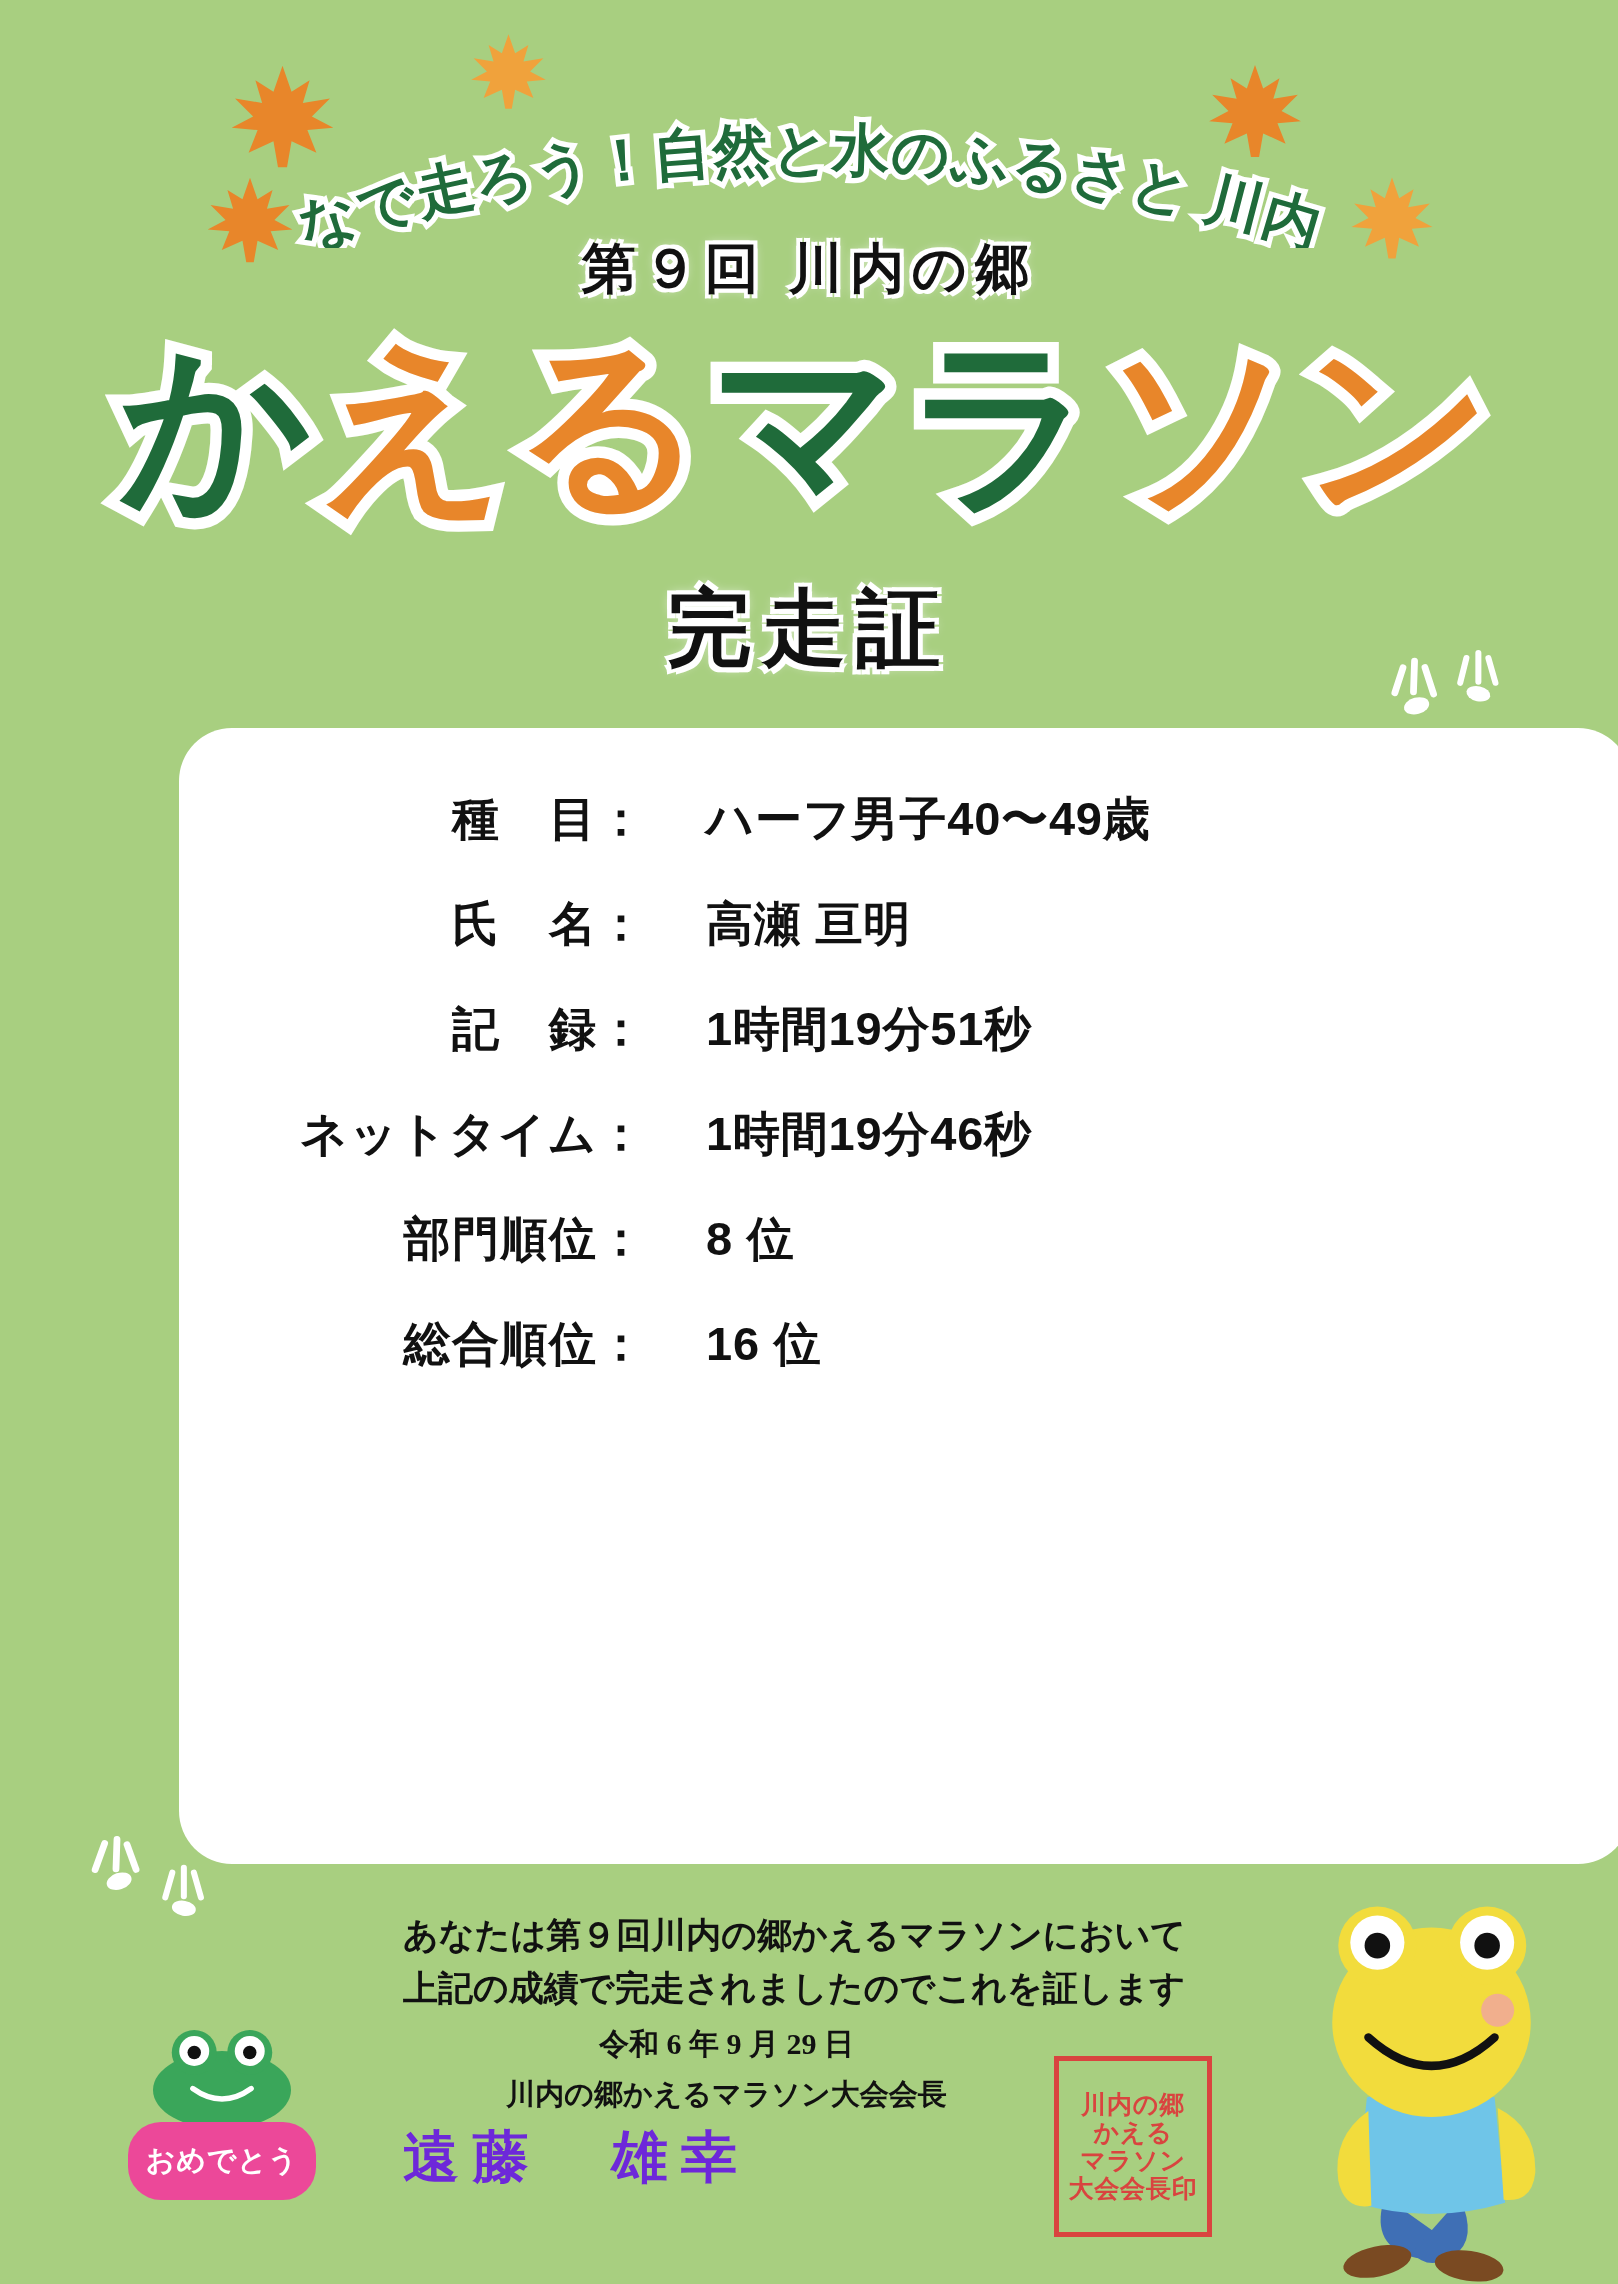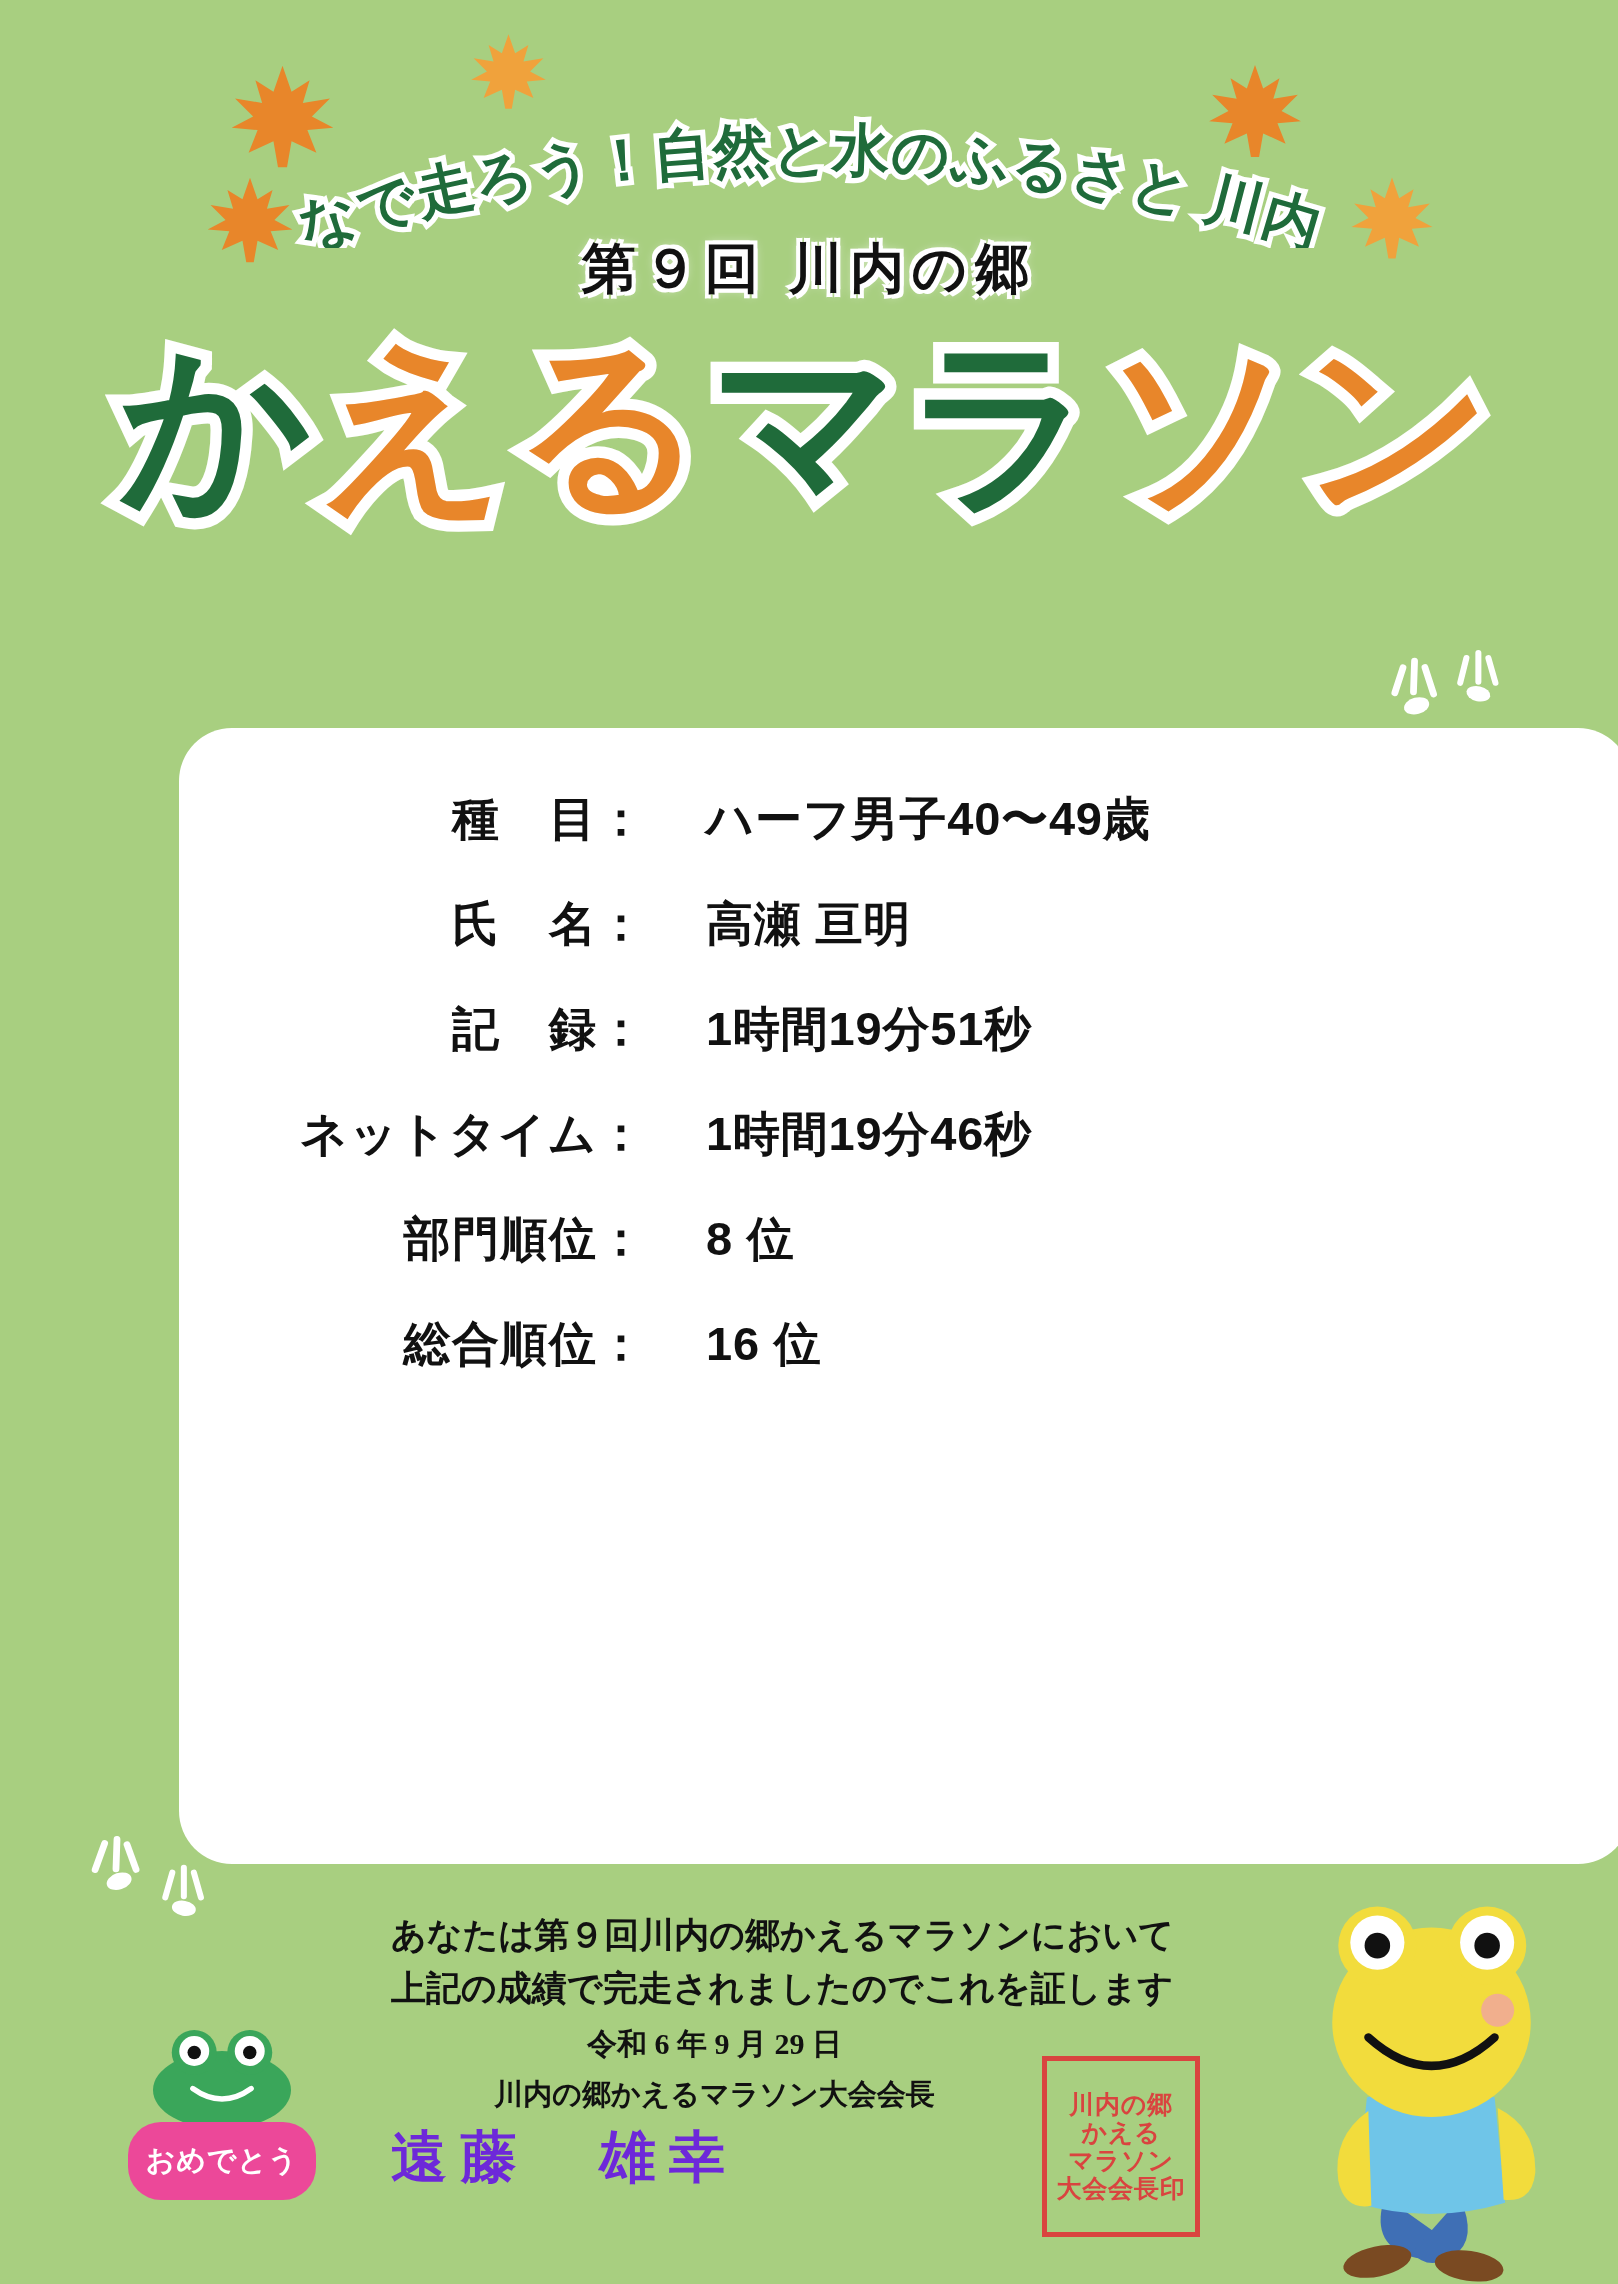--- a/index.html
+++ b/index.html
@@ -279,6 +279,7 @@
     </svg>
   </div>
 
+  <div class="kanso">完走証</div>
 
   <div class="prints" style="left:1385px; top:647px;">
     <svg width="128" height="83" viewBox="0 0 170 110">

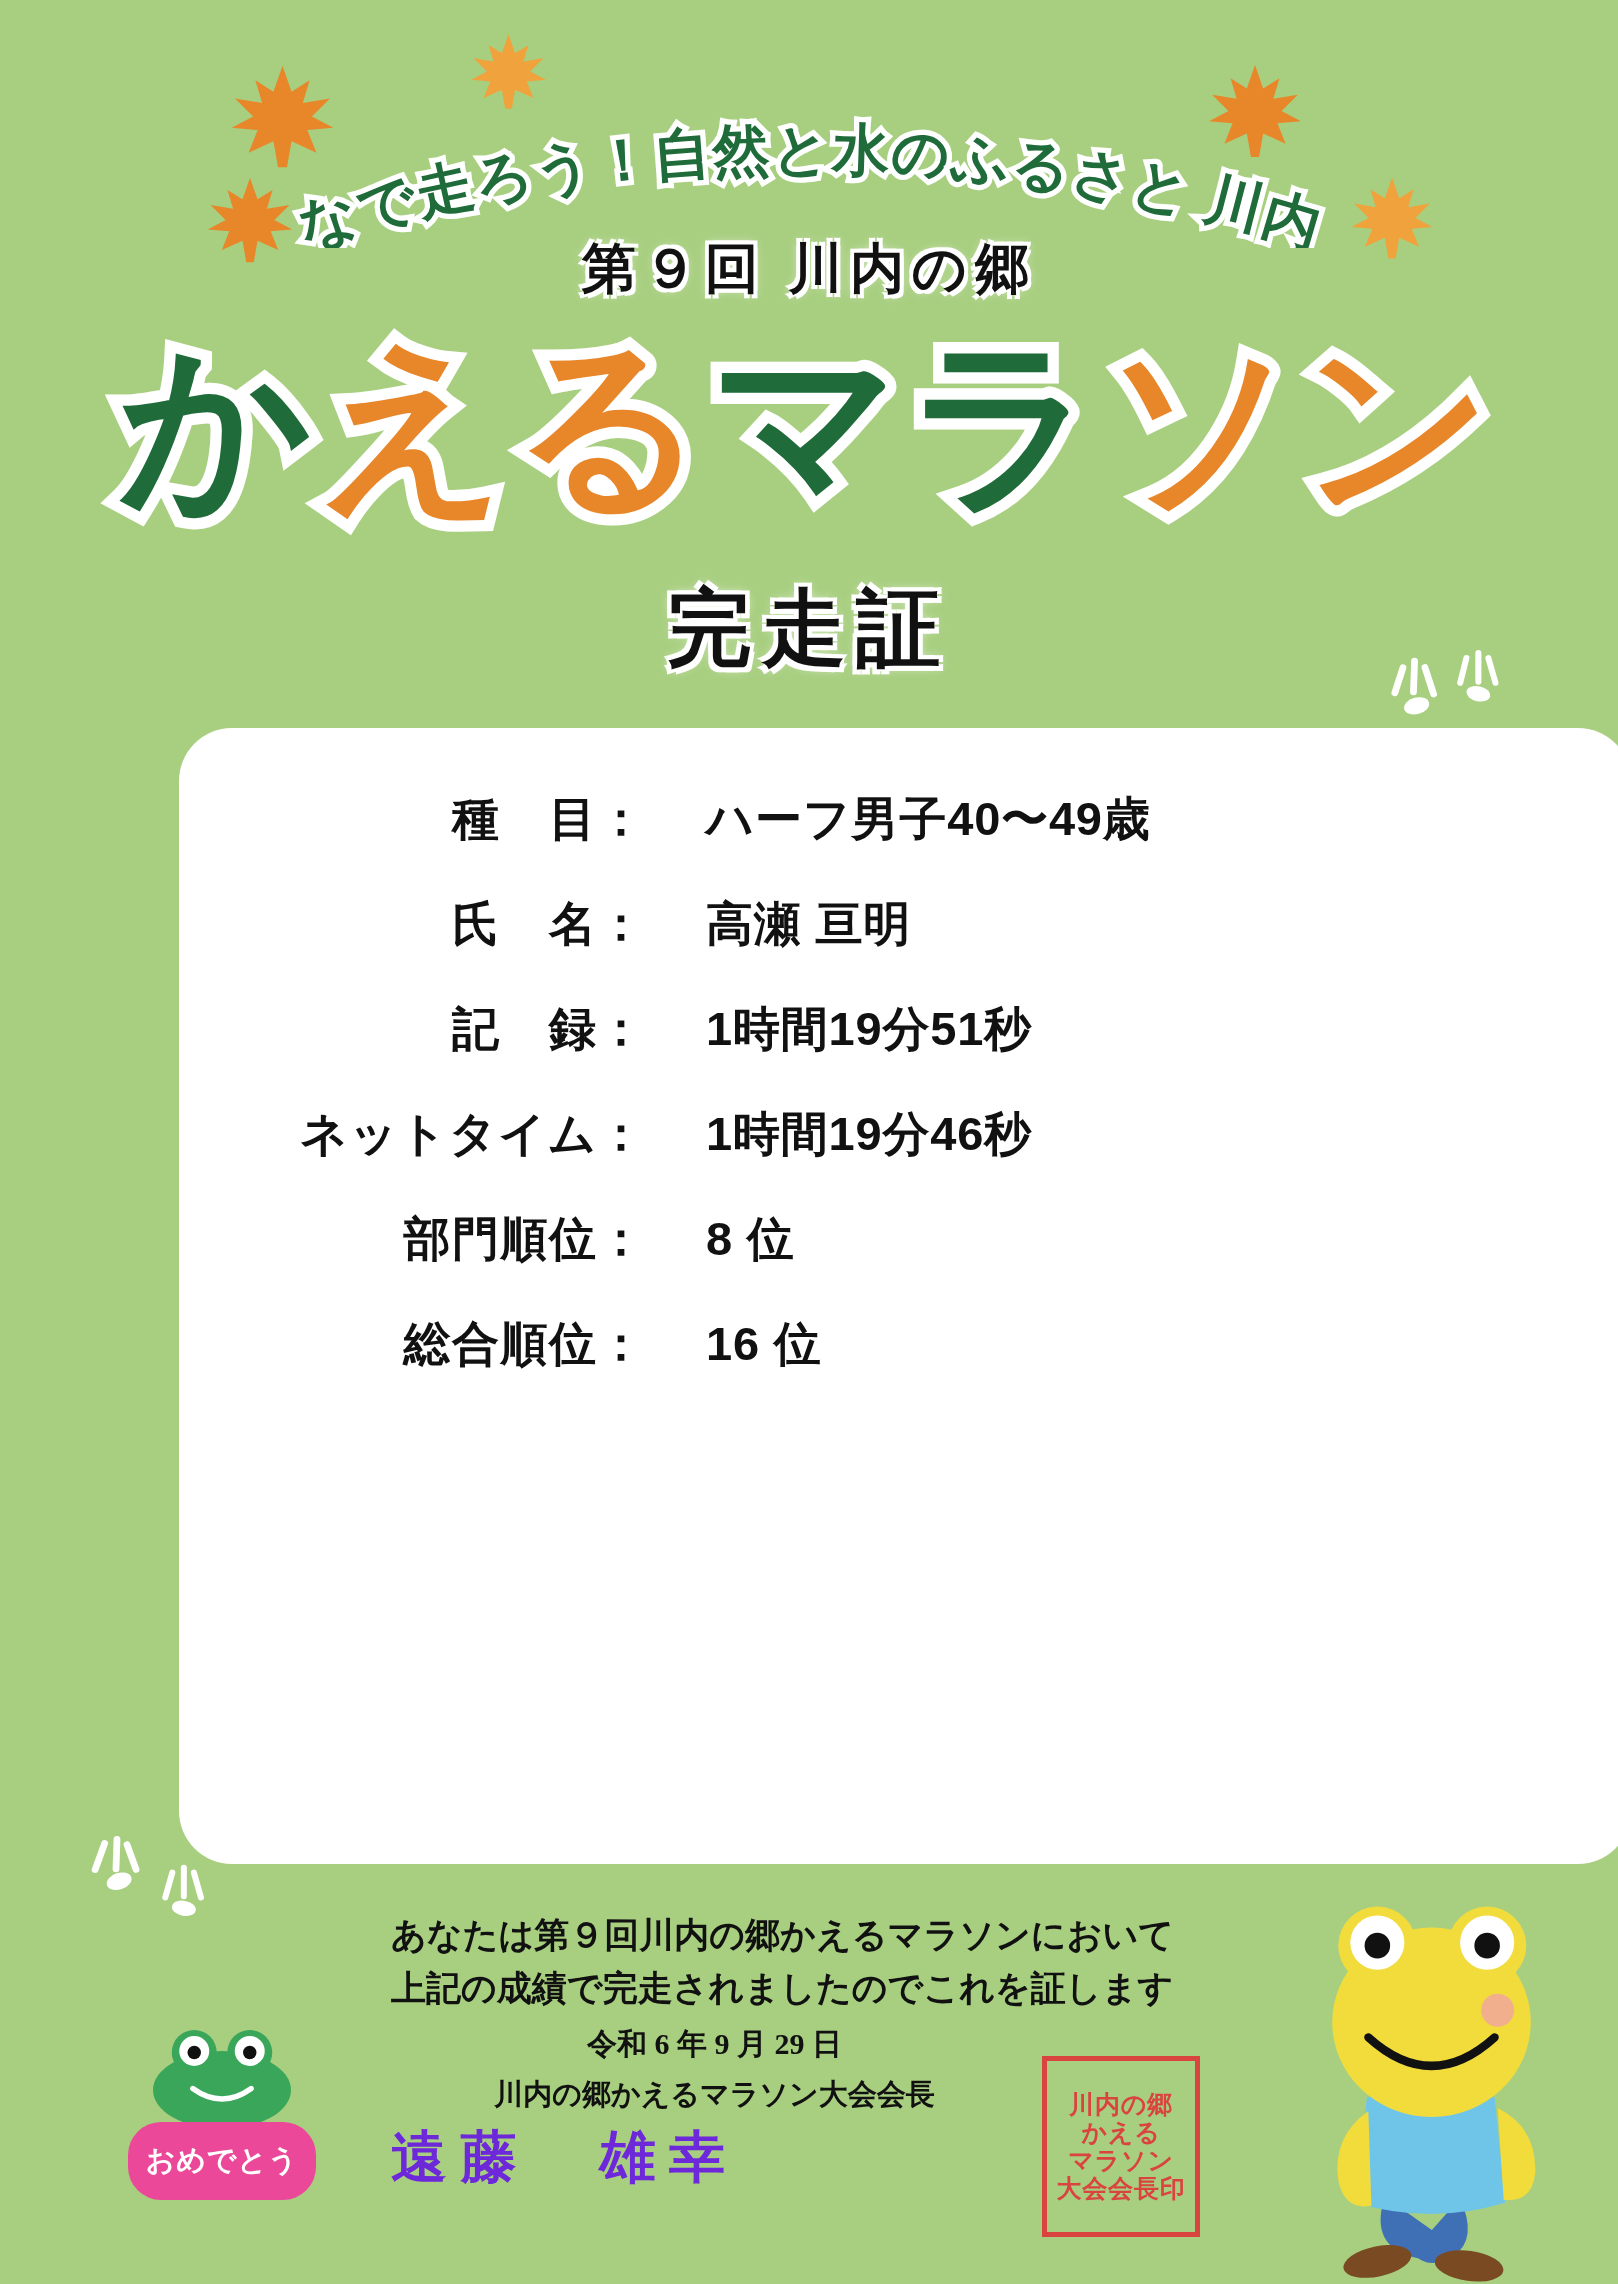--- a/index.html
+++ b/index.html
@@ -118,7 +118,7 @@
   
   .footer {
     position: absolute;
-    left: 0;
+    left: 12px;
     top: 1881px;
     width: 1566px;
     height: 403px;

